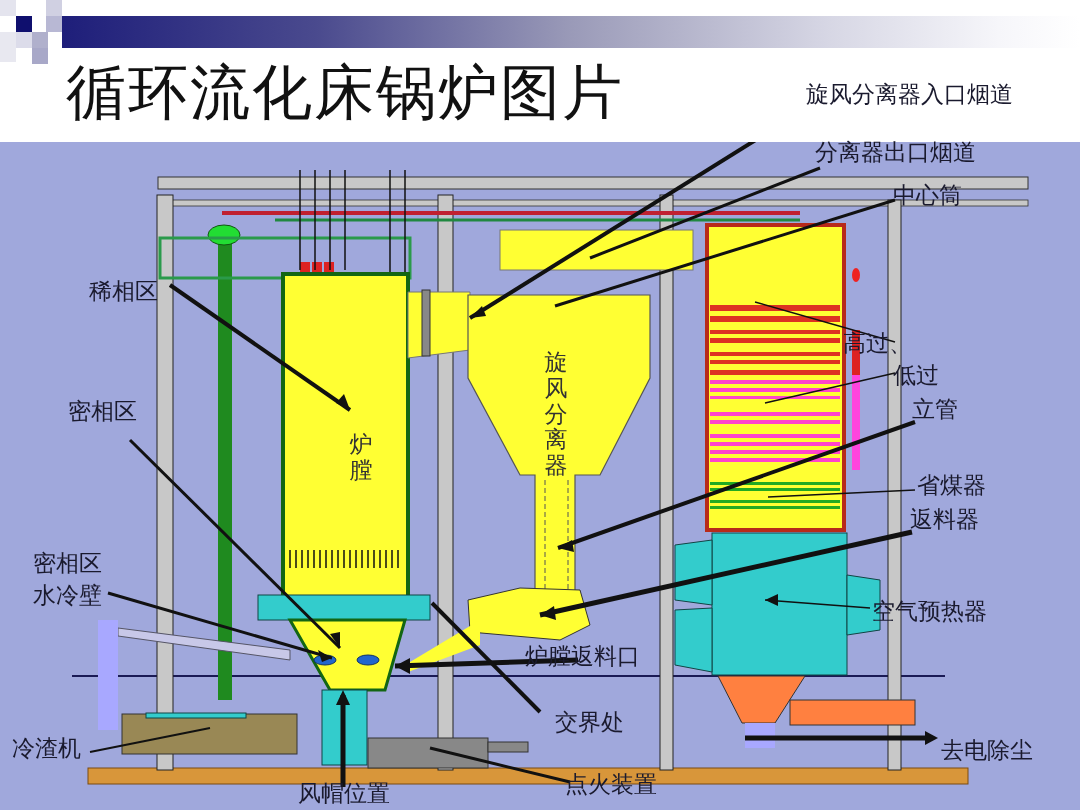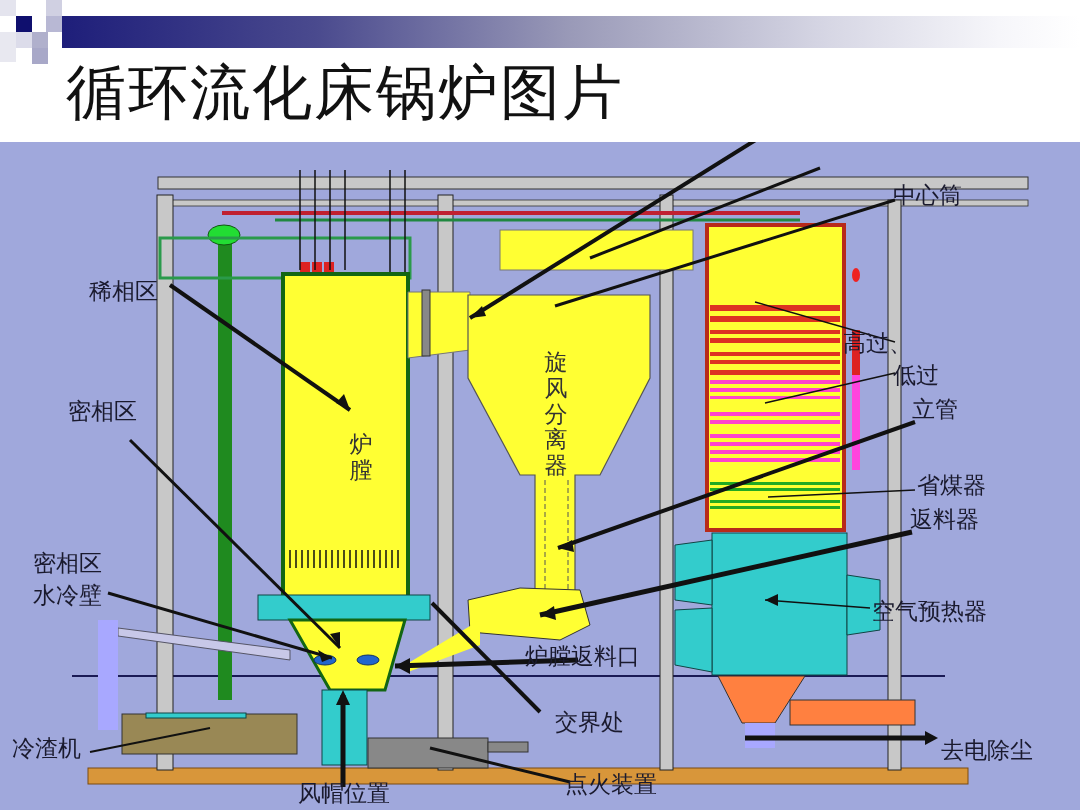--- a/index.html
+++ b/index.html
@@ -201,6 +201,7 @@
     <div>器</div>
   </div>
 
+  <div class="lbl" style="left:806px;top:-60px;">旋风分离器入口烟道</div>
   <div class="lbl" style="left:893px;top:41px;">中心筒</div>
   <div class="lbl" style="left:89px;top:137px;">稀相区</div>
   <div class="lbl" style="left:68px;top:257px;">密相区</div>

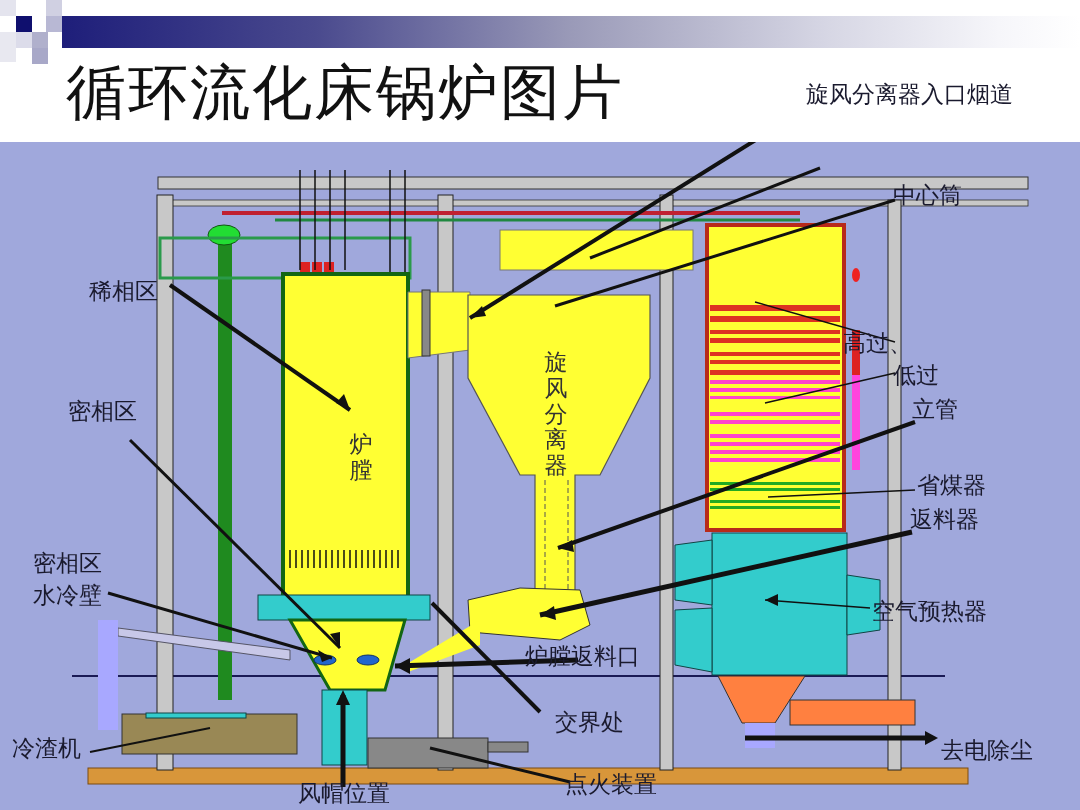--- a/index.html
+++ b/index.html
@@ -202,6 +202,7 @@
   </div>
 
   <div class="lbl" style="left:806px;top:-60px;">旋风分离器入口烟道</div>
+  <div class="lbl" style="left:815px;top:-2px;">分离器出口烟道</div>
   <div class="lbl" style="left:893px;top:41px;">中心筒</div>
   <div class="lbl" style="left:89px;top:137px;">稀相区</div>
   <div class="lbl" style="left:68px;top:257px;">密相区</div>

